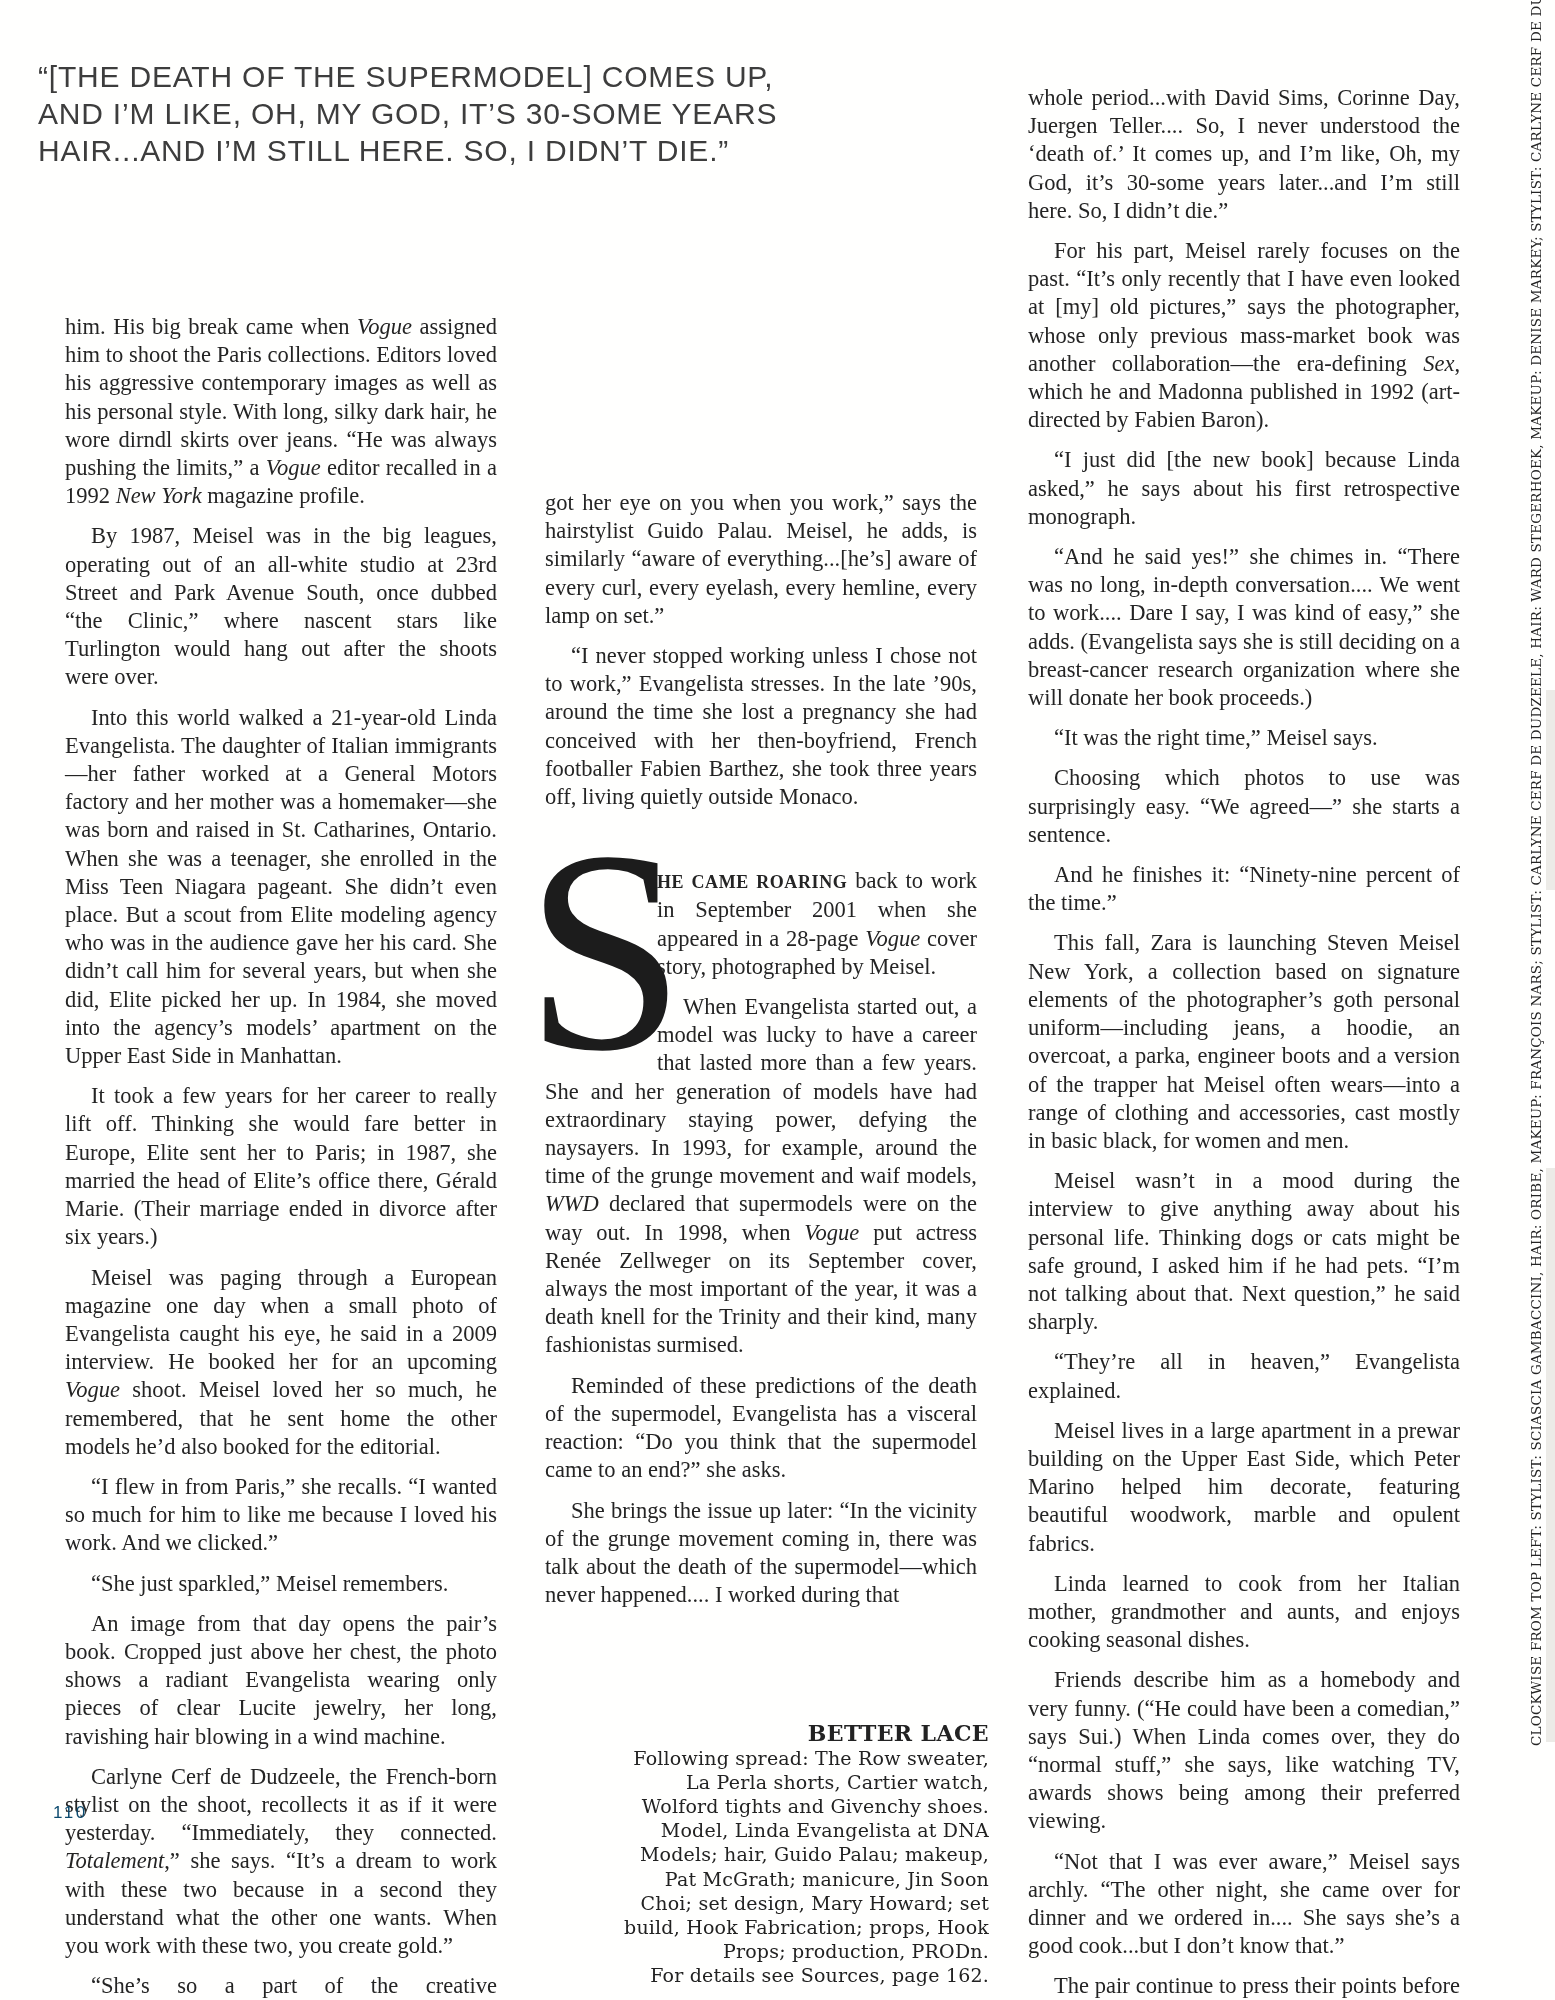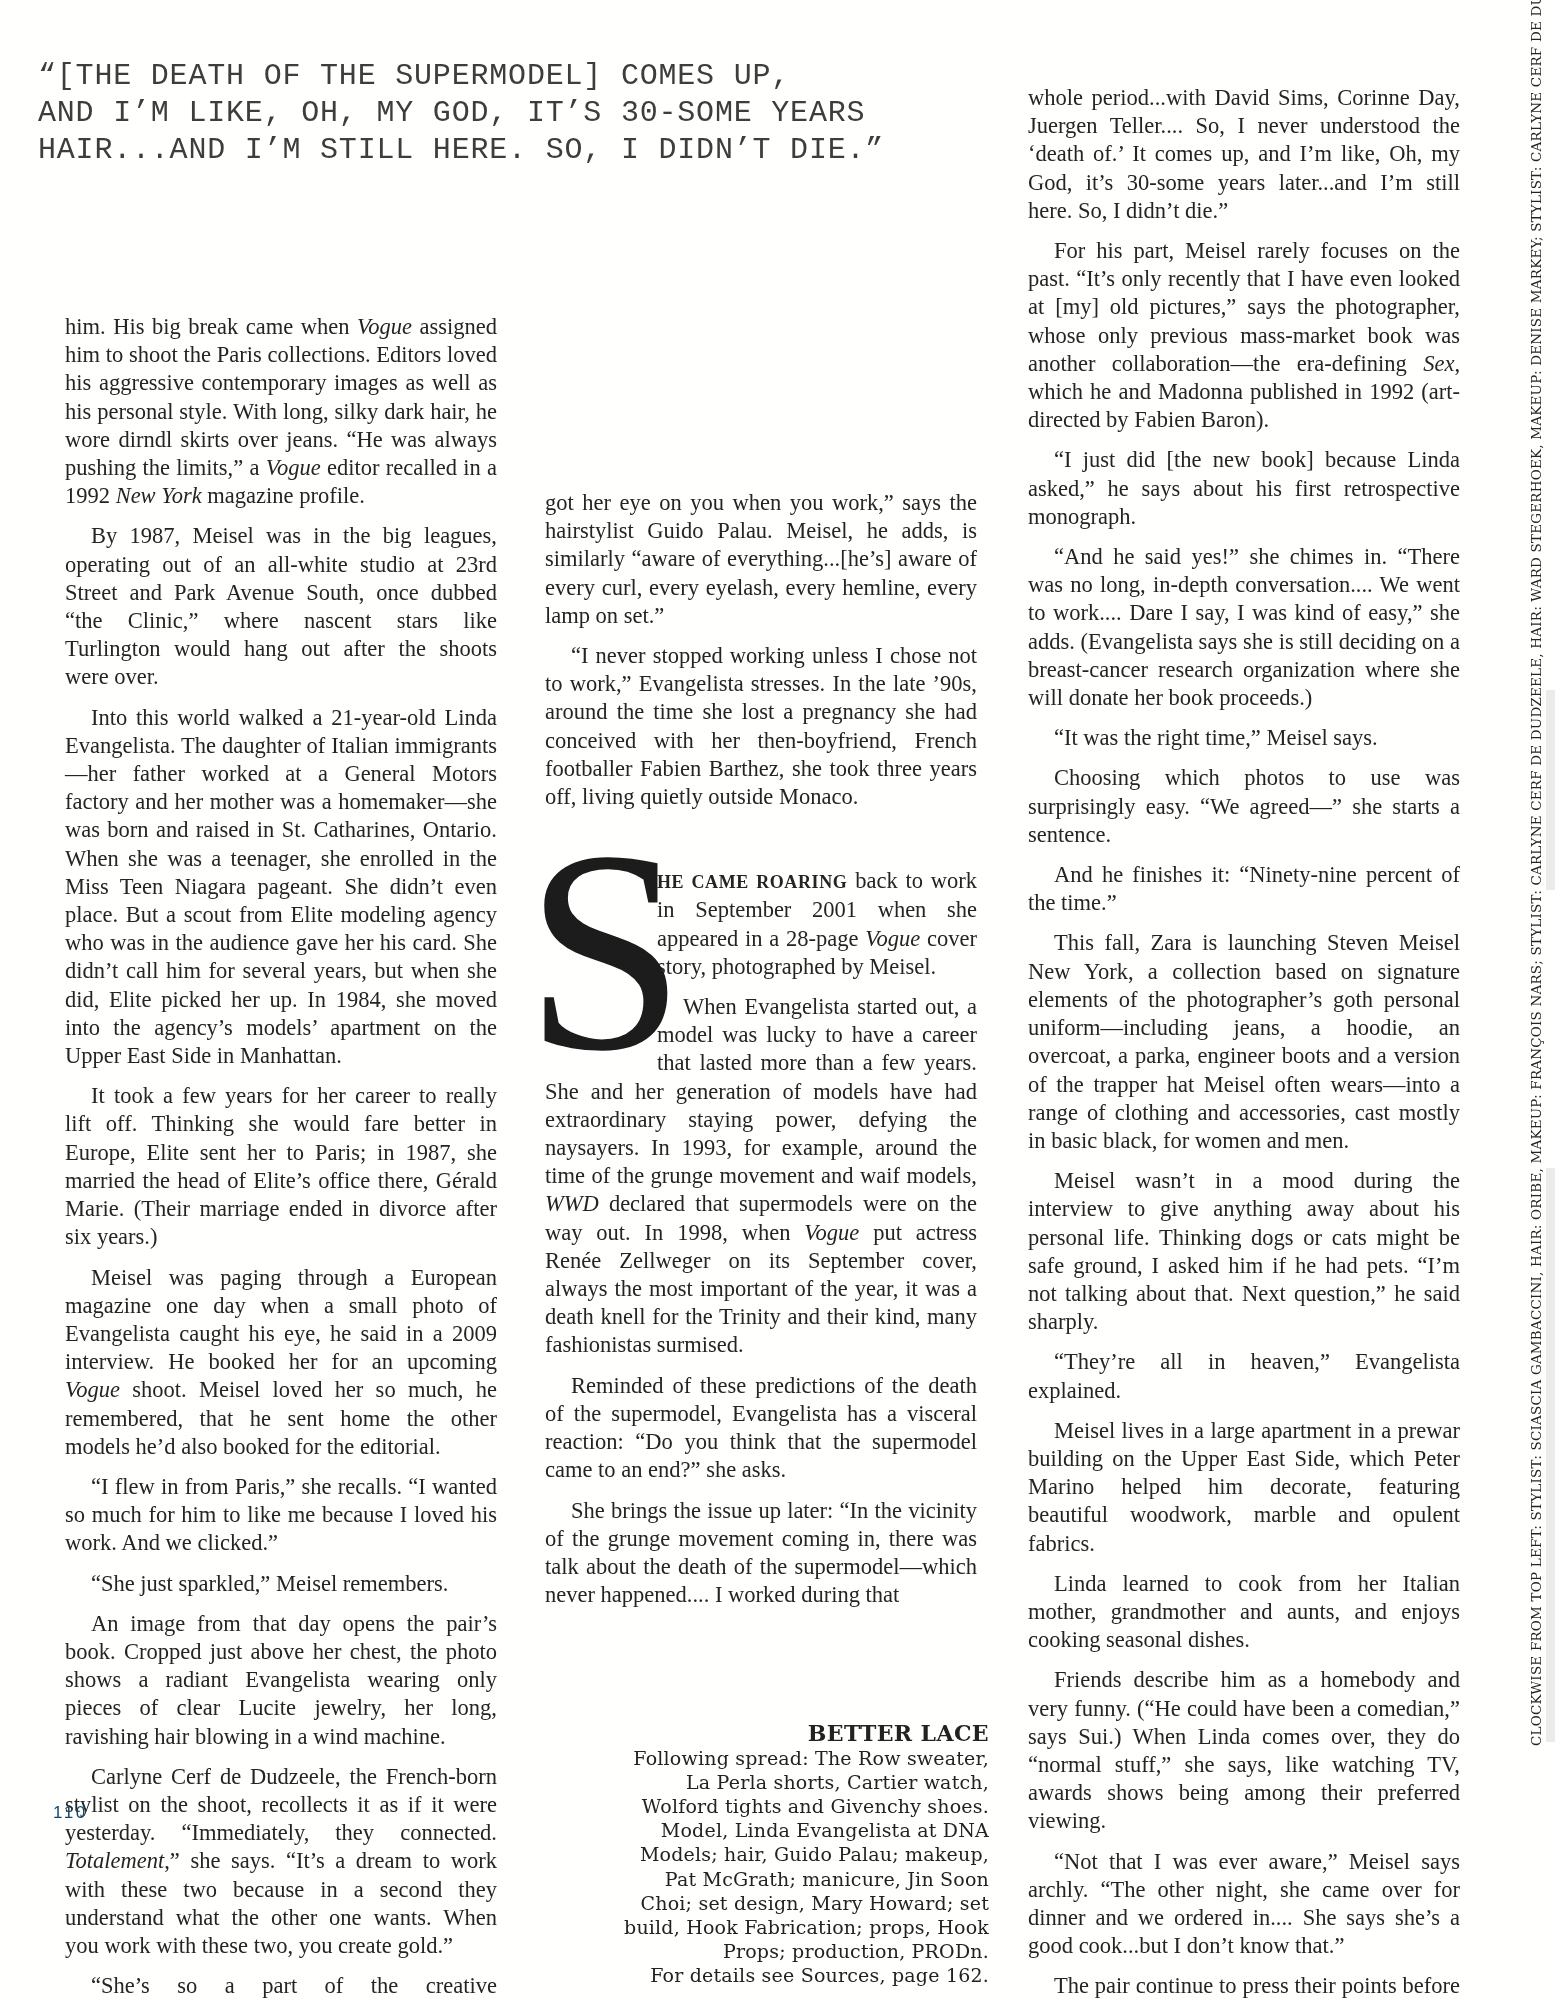--- a/index.html
+++ b/index.html
@@ -9,8 +9,8 @@
 
   
   .pull-quote{position:absolute;left:38px;top:58px;width:700px;
-    font-family:Liberation Mono, monospace;font-weight:300;
-    font-size:30px;line-height:37px;letter-spacing:0.8px;color:#3d3d3d;text-align:right;}
+    font-family:Liberation Sans, sans-serif;font-weight:300;
+    font-size:30px;line-height:37px;letter-spacing:0.8px;color:#3d3d3d;}
   .pull-quote .pq-line{white-space:nowrap;}
 
   

